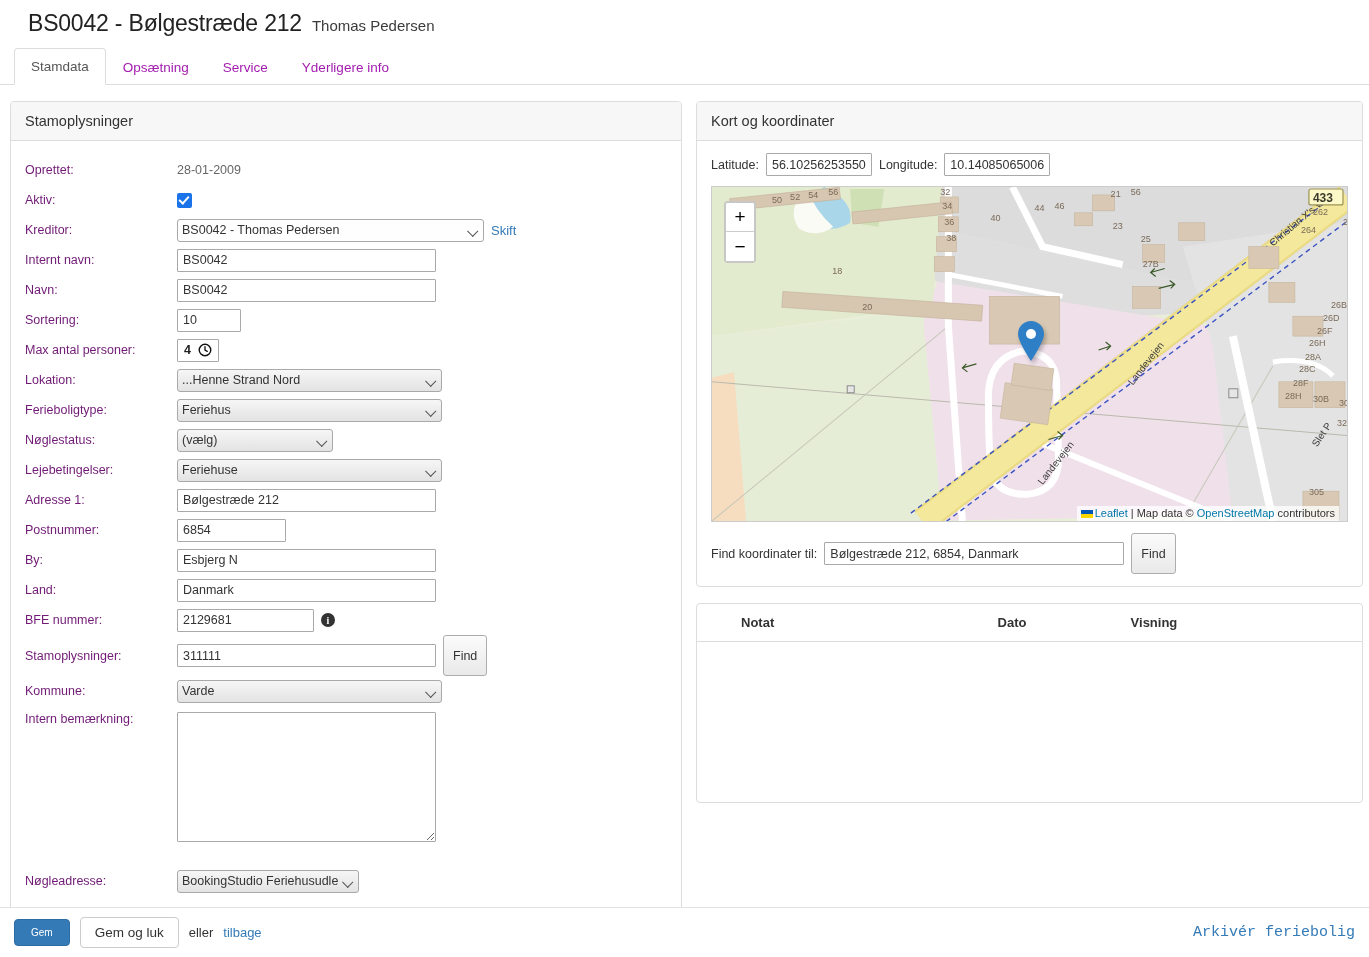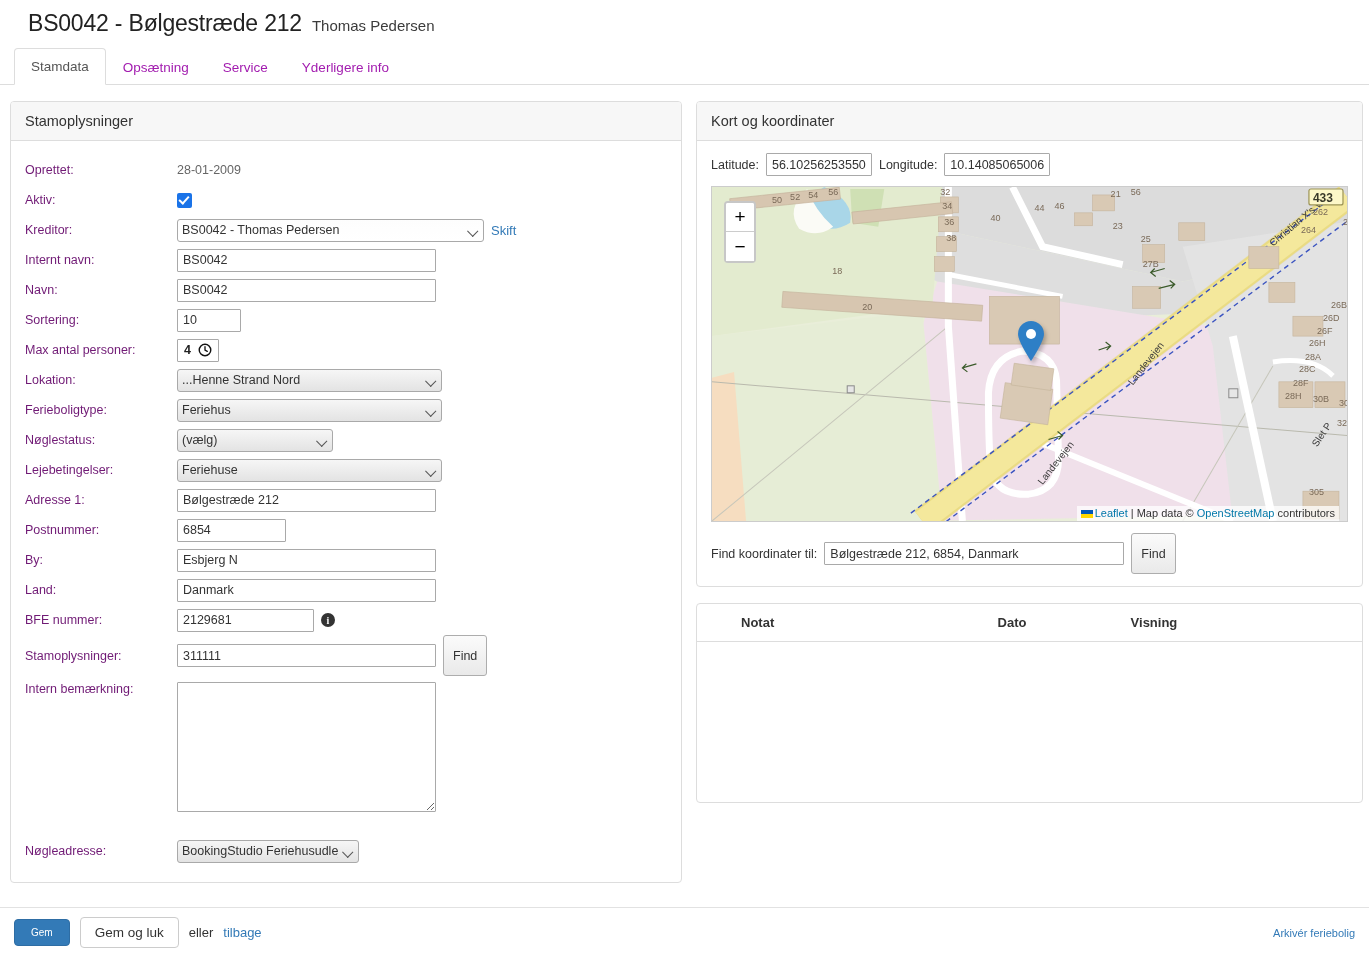--- a/index.html
+++ b/index.html
@@ -481,6 +481,15 @@
           </div>
         </div>
 
+        <div class="frow">
+          <div class="flabel">Kommune:</div>
+          <div class="fctl">
+              <span class="selwrap">
+            <select style="width:265px">
+              <option>Varde</option>
+            </select></span>
+          </div>
+        </div>
 
         <div class="frow" style="align-items:flex-start;min-height:146px;margin-top:6px">
           <div class="flabel">Intern bemærkning:</div>

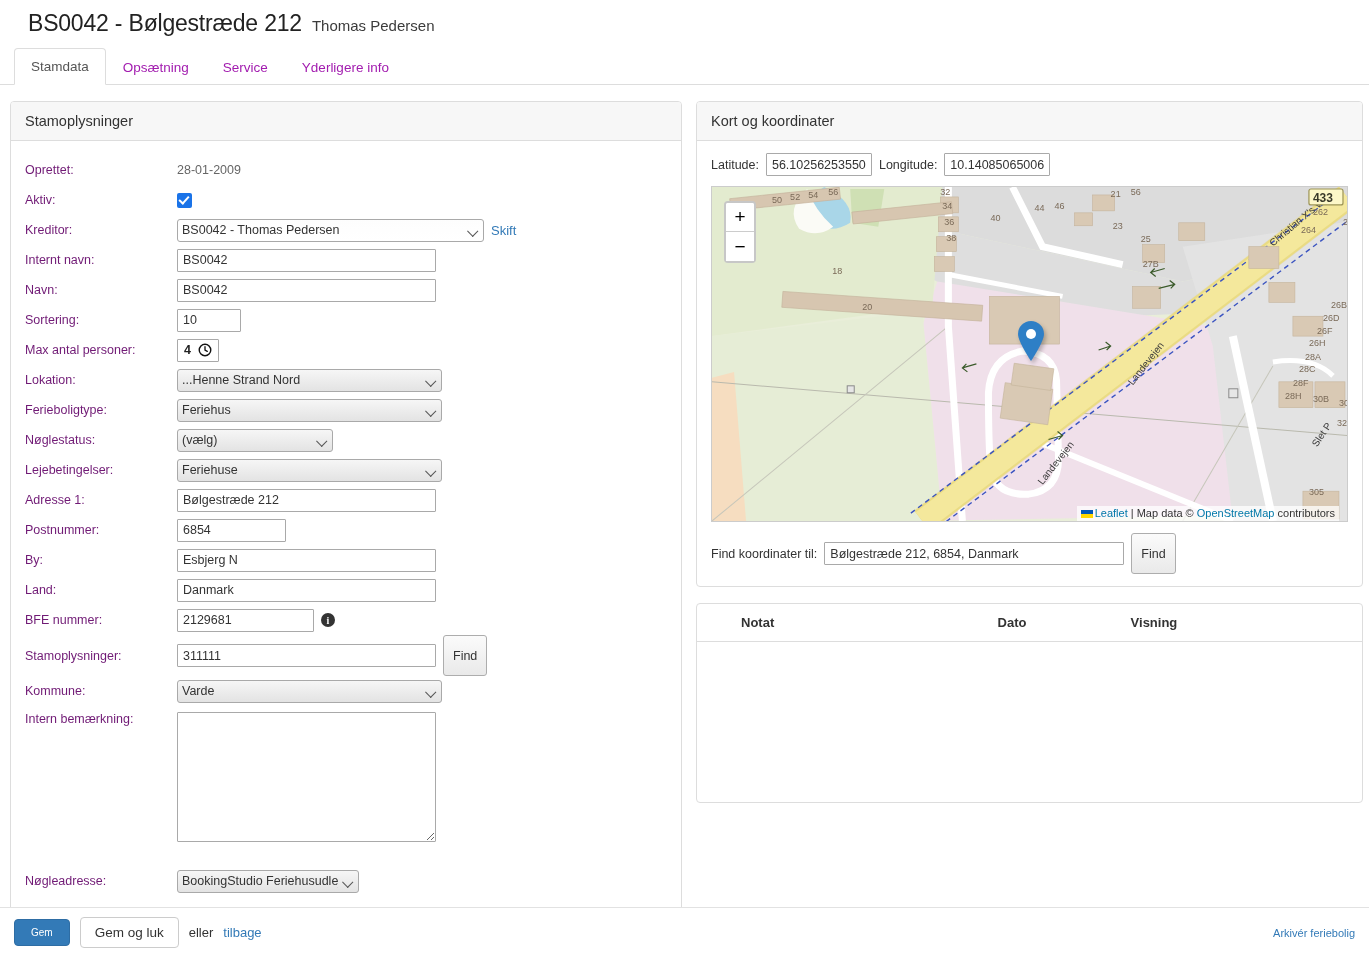--- a/index.html
+++ b/index.html
@@ -313,7 +313,7 @@
     font-family: "Liberation Sans", sans-serif;
   }
   .eller { font-size: 13px; color: #333; }
-  .footer-right { margin-left: auto; font-size: 11px; }
+  .footer-right { margin-left: auto; font-size: 15px; font-family: Liberation Mono, monospace; }
 </style>
 </head>
 <body>

